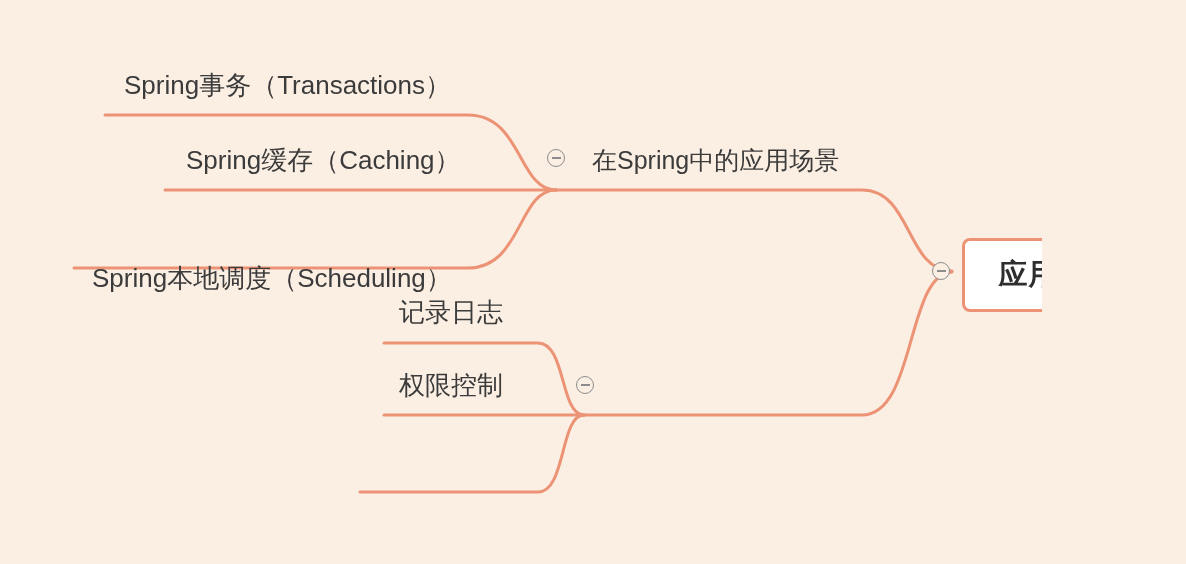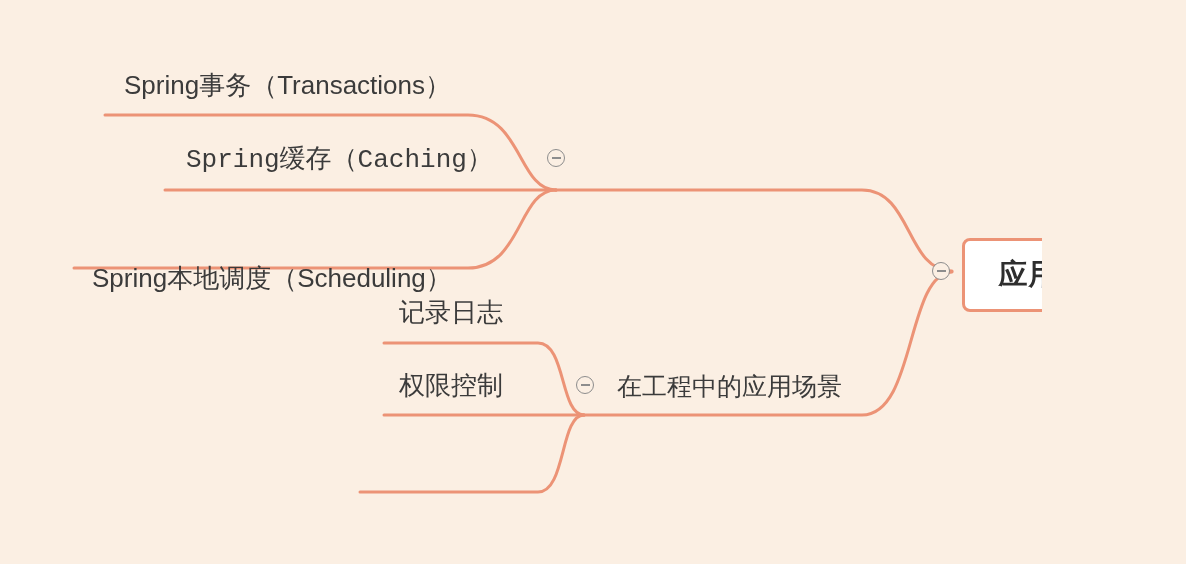--- a/index.html
+++ b/index.html
@@ -80,7 +80,7 @@
 
   <div class="label" style="left:124px; top:71px;">Spring事务（Transactions）</div>
 
-  <div class="label" style="left:186px; top:146px;font-family:Liberation Mono, monospace;">Spring缓存（Caching）</div>
+  <div class="label" style="left:186px; top:146px;">Spring缓存（Caching）</div>
 
   <div class="label" style="left:92px; top:223px;margin-top:41px;">Spring本地调度（Scheduling）</div>
 

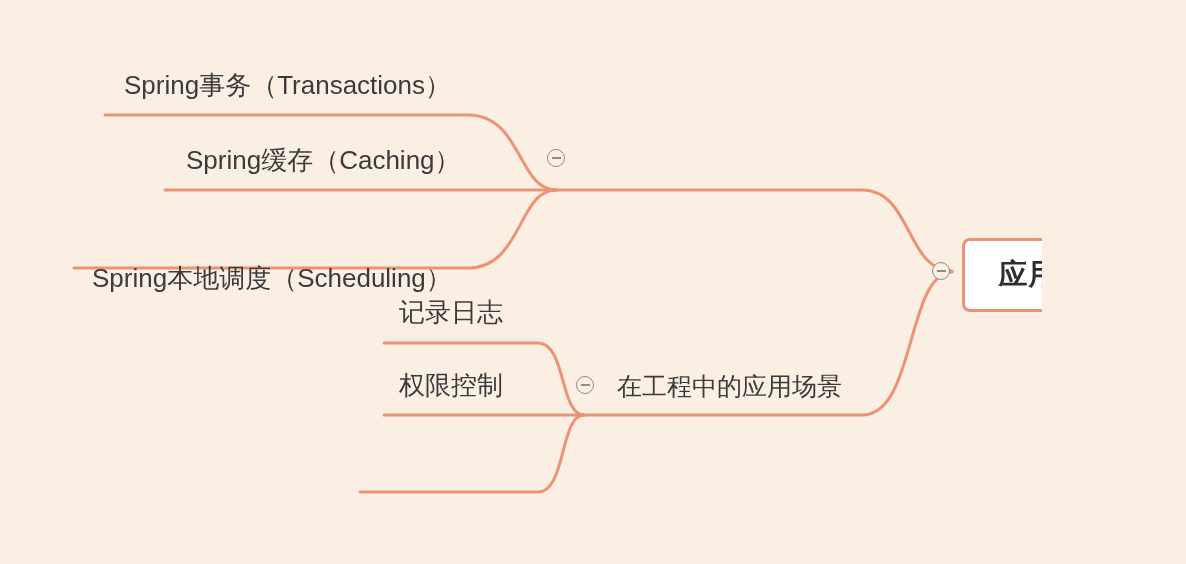--- a/index.html
+++ b/index.html
@@ -85,6 +85,7 @@
   <div class="label" style="left:92px; top:223px;margin-top:41px;">Spring本地调度（Scheduling）</div>
 
   <span class="collapse" style="left:547px; top:149px;"></span>
+  <div class="label branch-label" style="left:592px; top:146px;">在Spring中的应用场景</div>
 
   <div class="label" style="left:399px; top:298px;">记录日志</div>
 

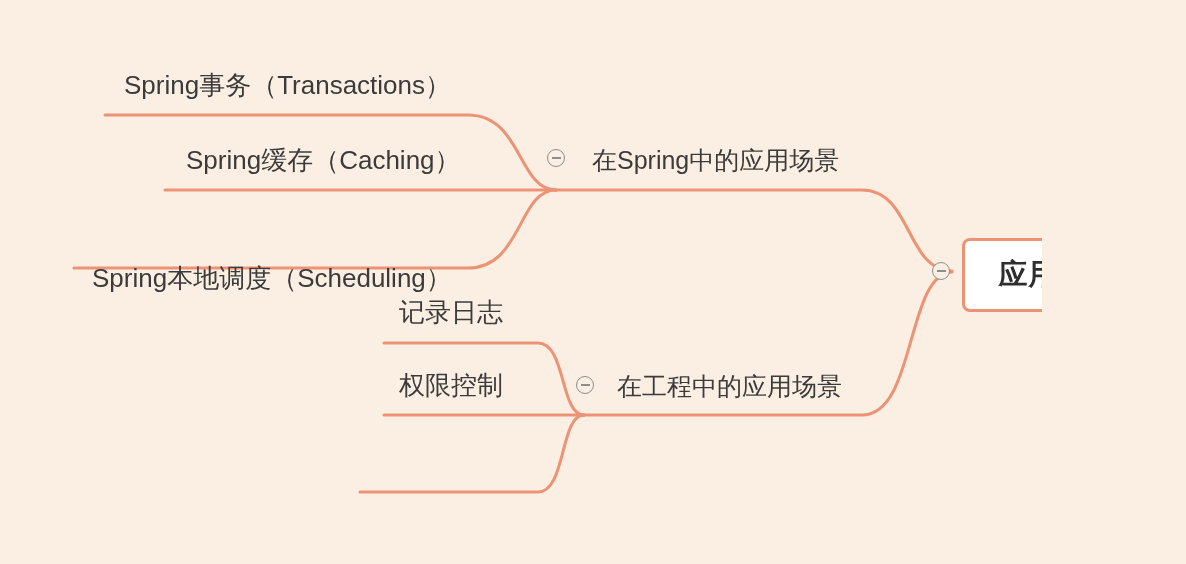--- a/index.html
+++ b/index.html
@@ -93,7 +93,6 @@
 
 
   <span class="collapse" style="left:576px; top:376px;"></span>
-  <div class="label branch-label" style="left:617px; top:372px;">在工程中的应用场景</div>
 
   <span class="collapse" style="left:932px; top:262px;"></span>
   <div class="root-node">

